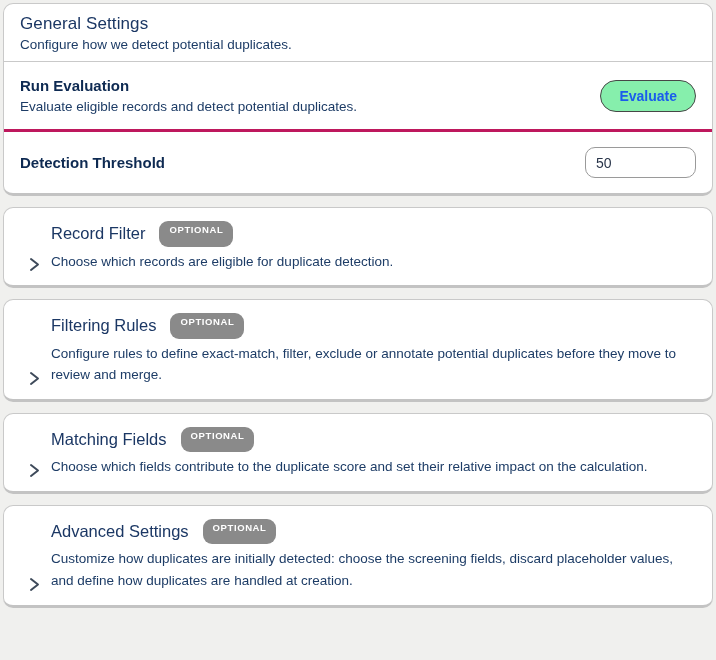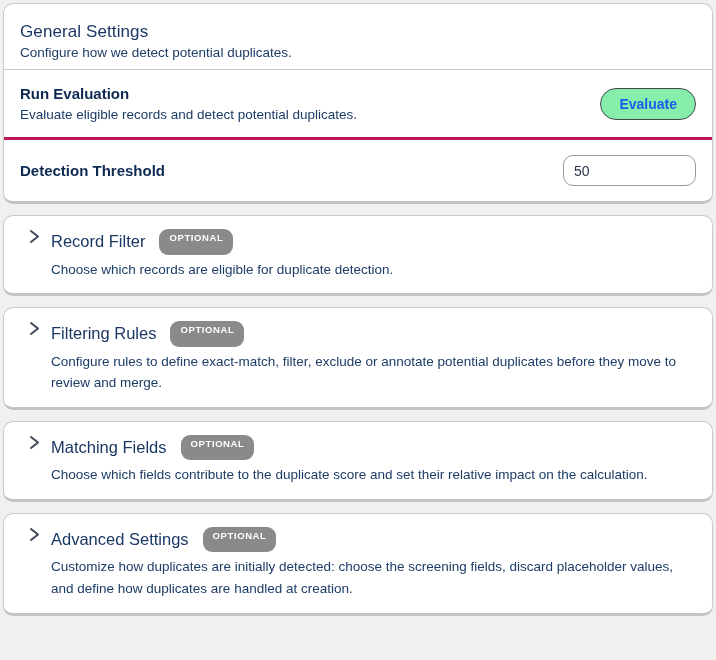--- a/index.html
+++ b/index.html
@@ -19,7 +19,7 @@
     margin-bottom: 11px;
   }
   
-  .card-header { padding: 18px 16px 9px 16px; }
+  .card-header { padding: 10px 16px 9px 16px; }
   .card-header h2 {
     font-size: 17px; font-weight: 400; color: #1b3764; letter-spacing: .1px;
   }

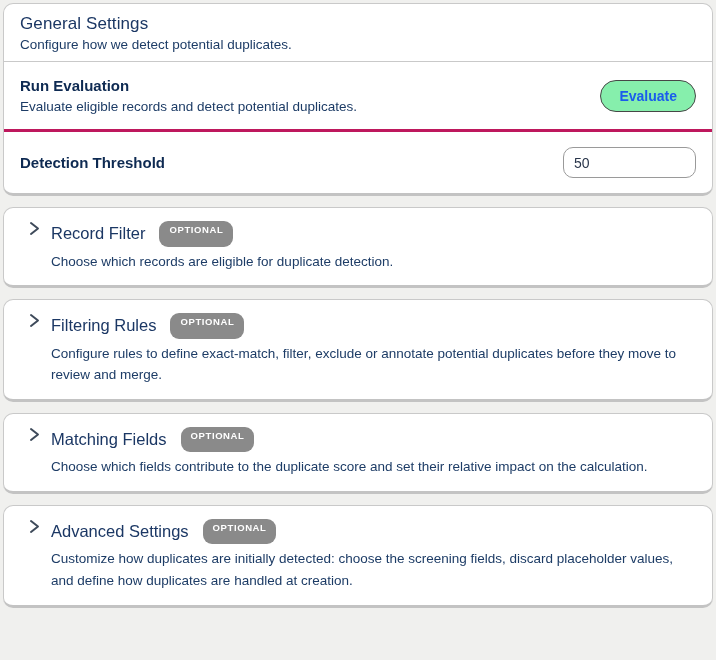--- a/index.html
+++ b/index.html
@@ -55,7 +55,7 @@
   }
   
   .num-input {
-    width: 133px; height: 31px; border: 1px solid #9a9a9a; border-radius: 10px;
+    width: 111px; height: 31px; border: 1px solid #9a9a9a; border-radius: 10px;
     padding: 8px 10px; font-size: 14px; color: #29354a; font-family: inherit;
     background: #fff;
   }

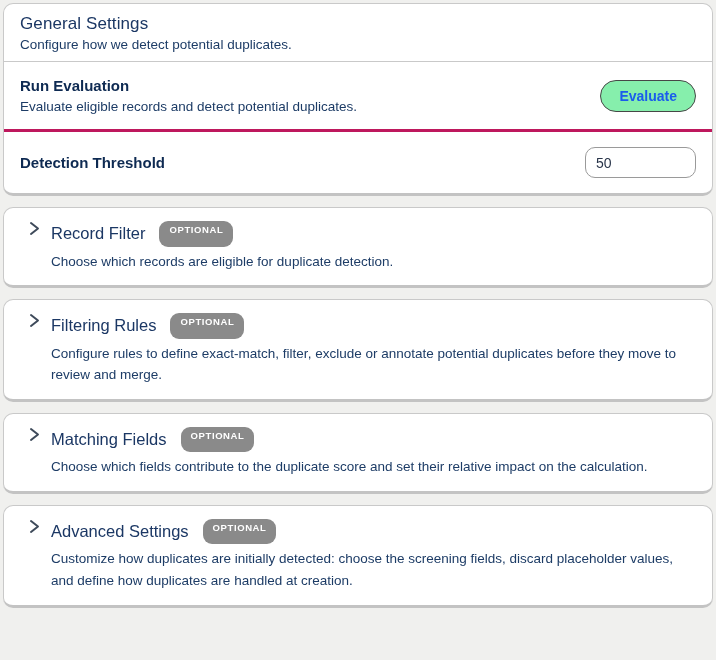--- a/index.html
+++ b/index.html
@@ -61,7 +61,7 @@
   }
   
   .expander {
-    display: flex; align-items: flex-start;
+    display: flex; align-items: flex-end;
     padding: 13px 16px 13px 24px; cursor: pointer;
   }
   .chev-box { width: 14px; margin-right: 9px; flex: none; display: flex; }

